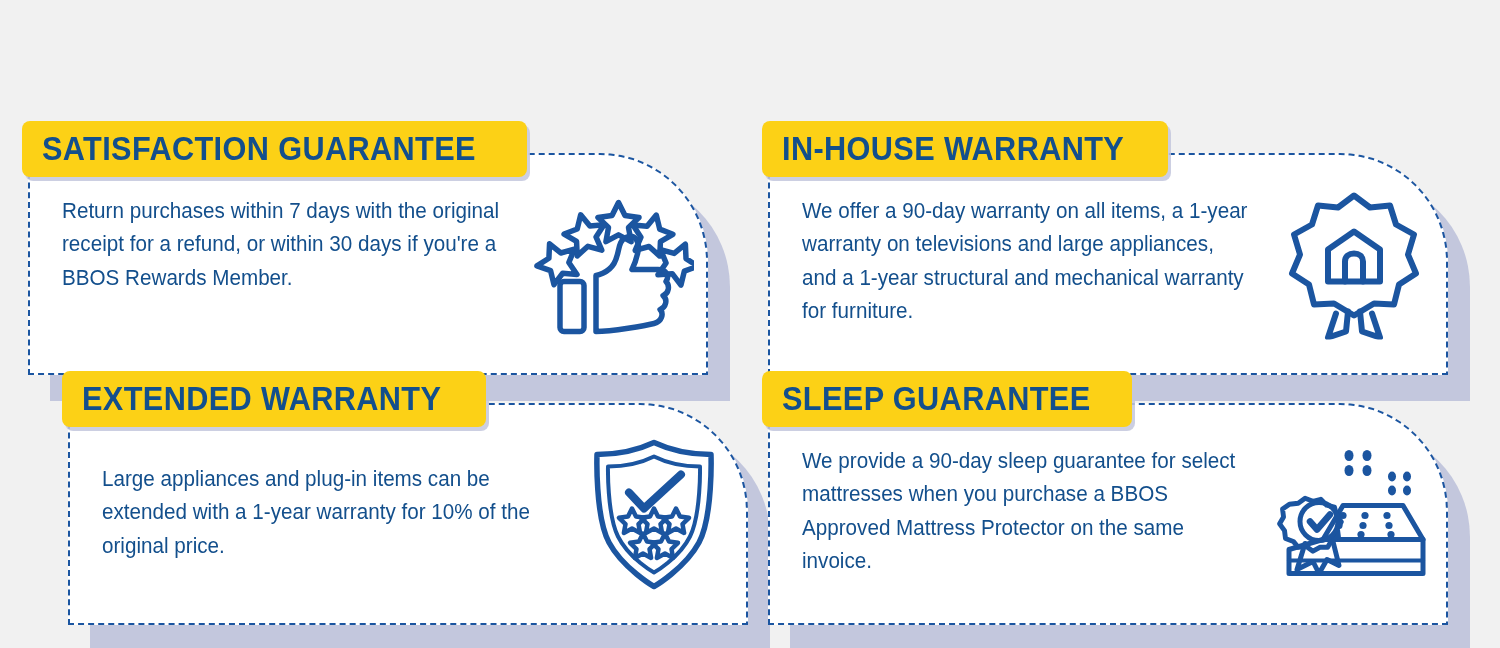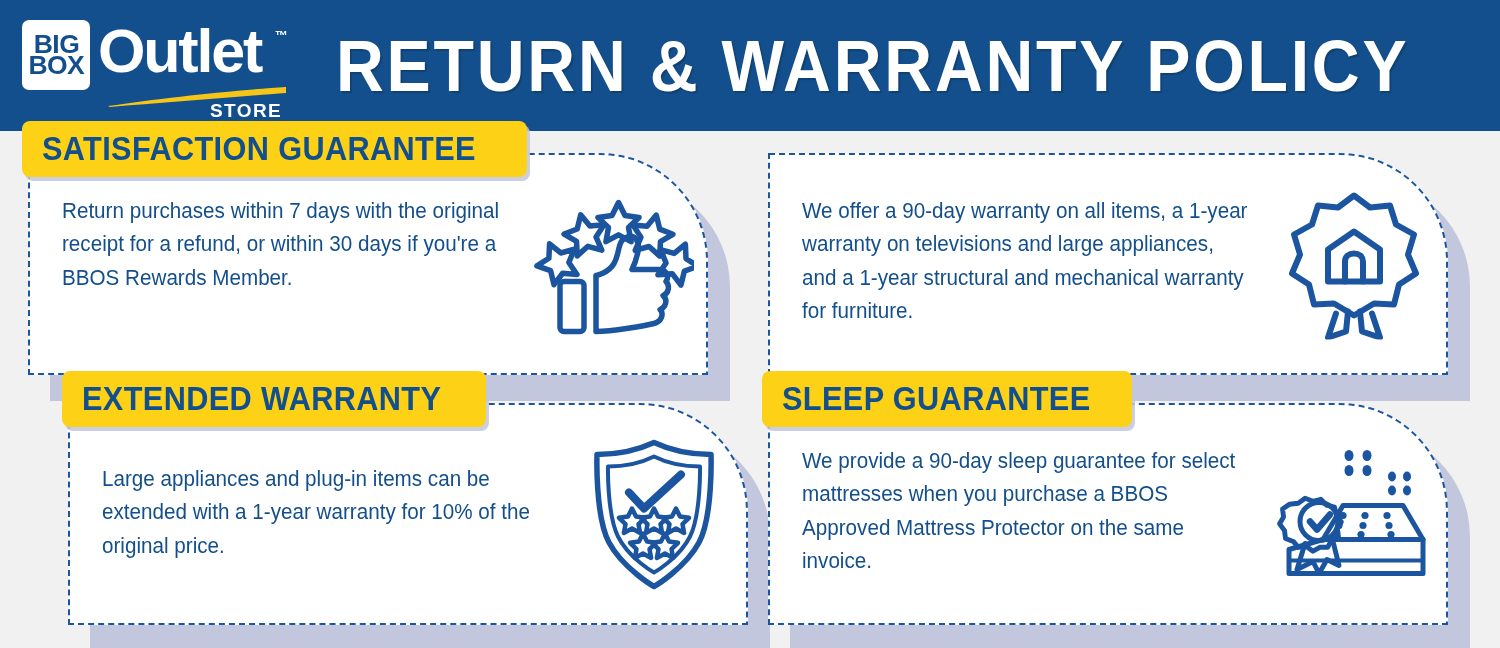--- a/index.html
+++ b/index.html
@@ -213,25 +213,6 @@
 
 <div id="infographic">
 
-  <div class="header-bar">
-
-    <div class="logo-lockup">
-      <div class="logo-bigbox">
-        <span>BIG</span>
-        <span>BOX</span>
-      </div>
-      <div class="logo-outlet">Outlet</div>
-      <div class="logo-tm">™</div>
-      <div class="logo-swoosh">
-        <svg width="182" height="22" viewBox="0 0 182 22">
-          <path d="M2 20 C 55 12, 130 4, 180 1 L180 7 C128 11, 56 17, 4 21 Z" fill="#F5C518"></path>
-        </svg>
-      </div>
-      <div class="logo-store">STORE</div>
-    </div>
-
-    <h1 class="header-title">RETURN &amp; WARRANTY POLICY</h1>
-  </div>
 
   <div class="grid">
 

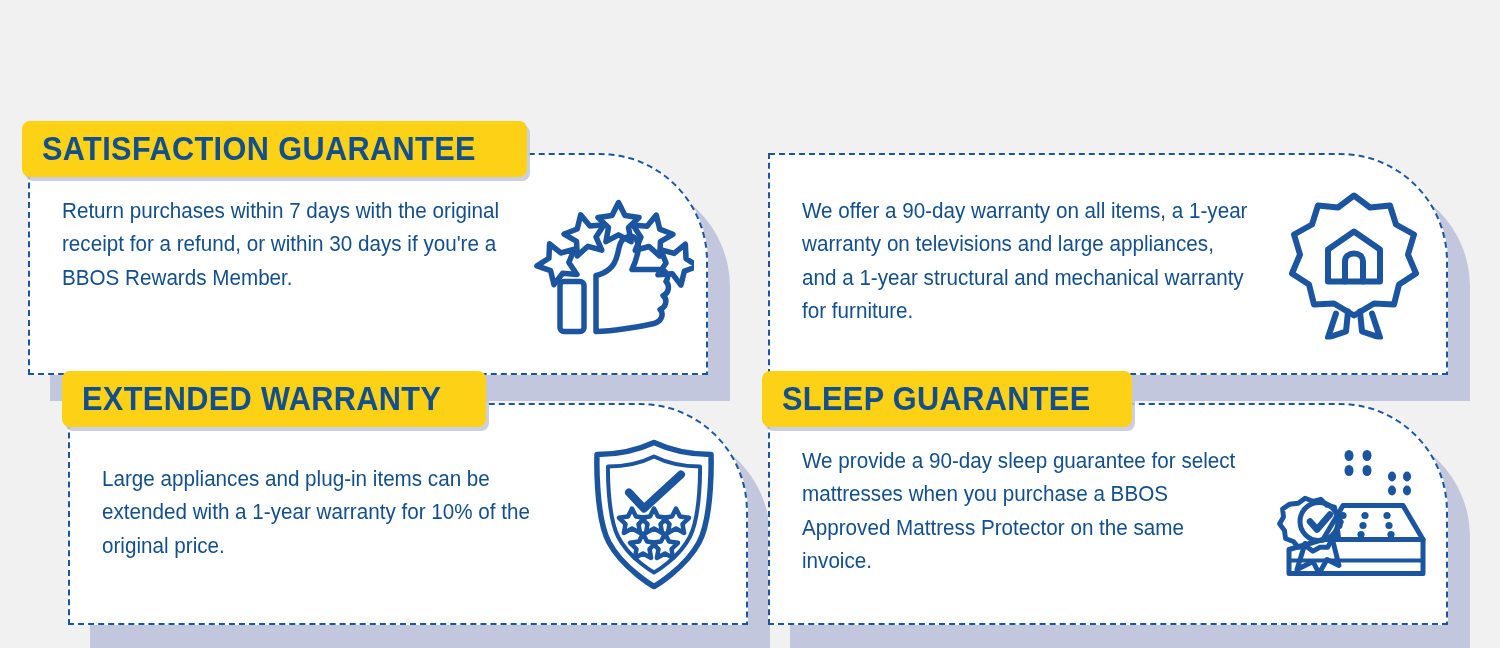--- a/index.html
+++ b/index.html
@@ -244,6 +244,9 @@
     <div class="card-wrap c1">
       <div class="card-shadow"></div>
       <div class="card"></div>
+      <div class="card-badge">
+        <span>IN-HOUSE WARRANTY</span>
+      </div>
       <p class="card-body">We offer a 90-day warranty on all items, a 1-year warranty on televisions and large appliances, and a 1-year structural and mechanical warranty for furniture.</p>
       <div class="card-icon">
         <svg width="140" height="150" viewBox="0 0 140 150" fill="none" stroke="#1B55A0" stroke-width="6" stroke-linejoin="round" stroke-linecap="round">

